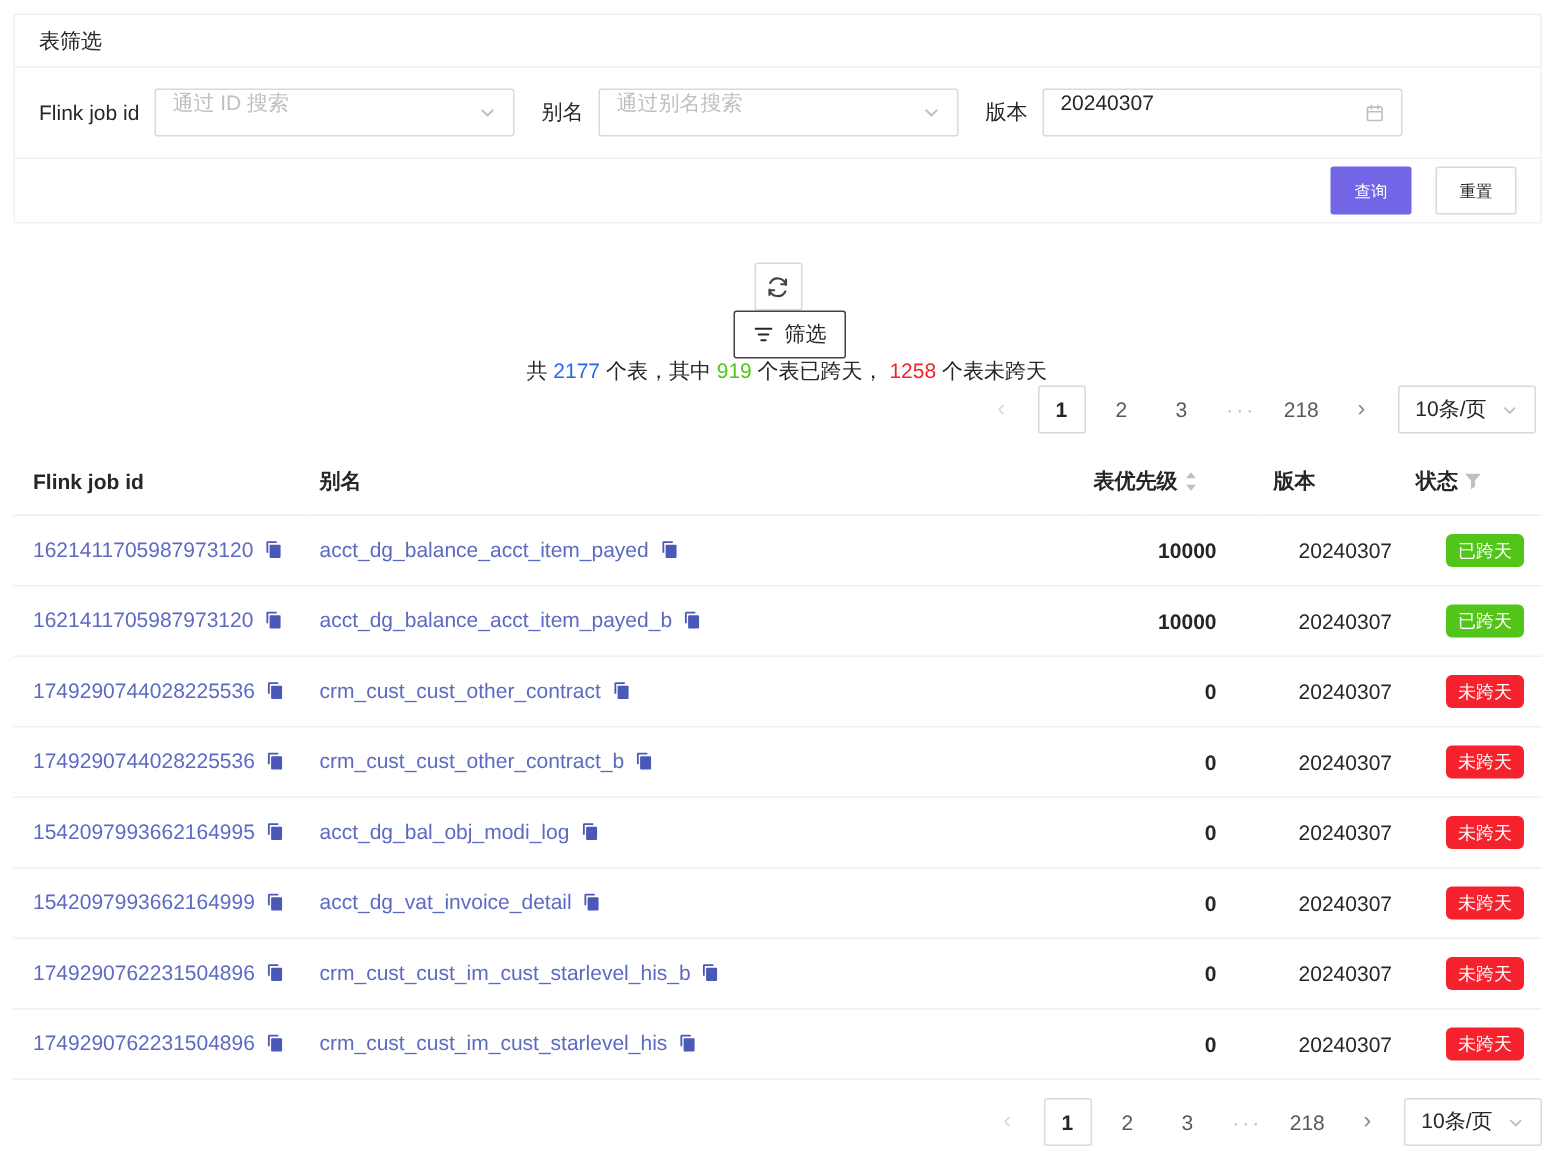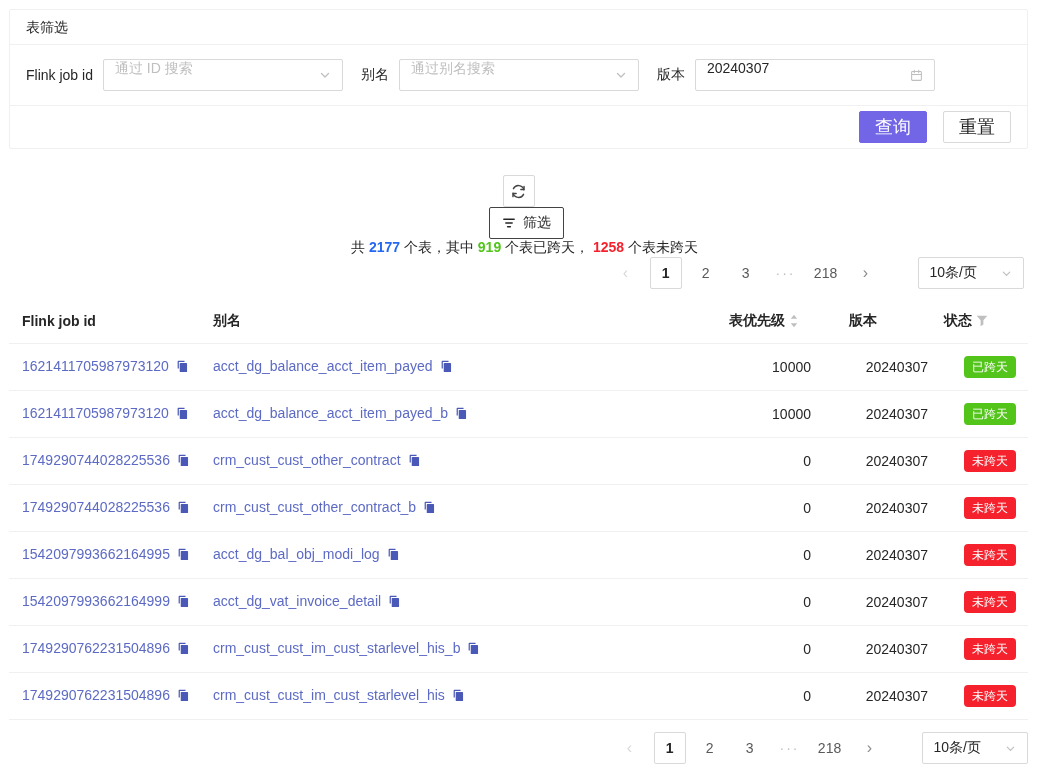--- a/index.html
+++ b/index.html
@@ -34,7 +34,7 @@
   .card-footer { display: flex; justify-content: flex-end; align-items: center; gap: 16px; padding: 5px 16px; }
   .btn {
     height: 32px; padding: 0 15px; border-radius: 2px; border: 1px solid var(--border);
-    background: #fff; color: #262626; font-size: 18px; font-family: inherit; cursor: pointer;
+    background: #fff; color: #262626; font-size: 11px; font-family: inherit; cursor: pointer;
   }
   .btn-primary { background: var(--primary); border-color: var(--primary); color: #fff; }
 

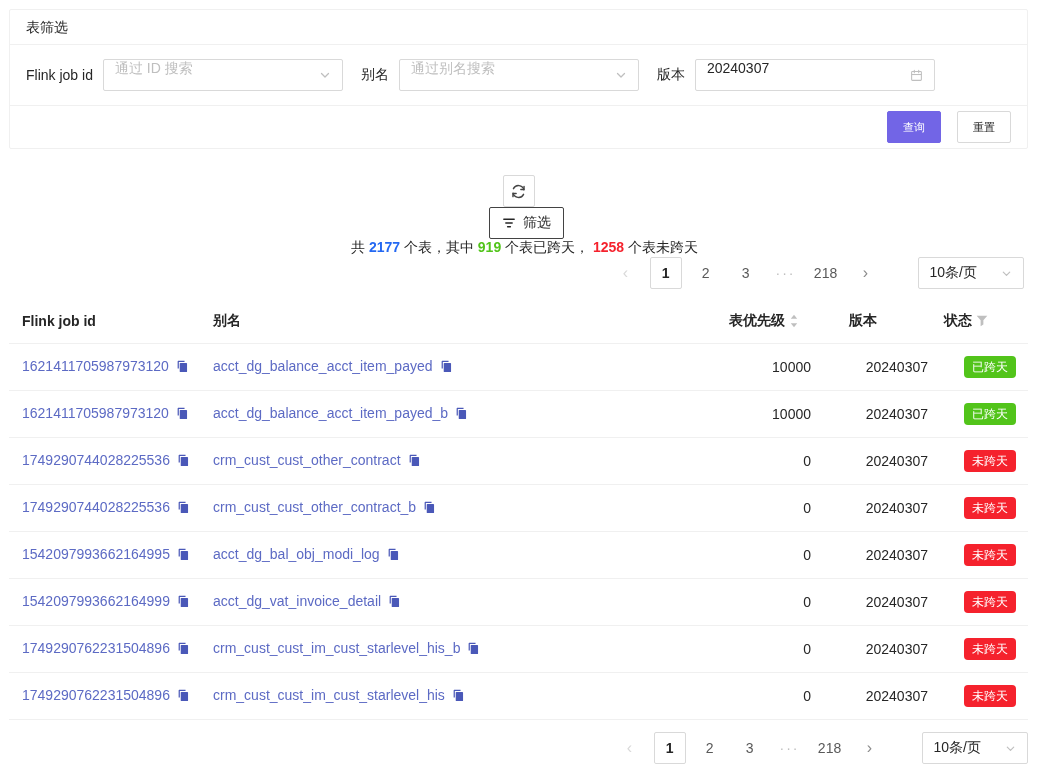--- a/index.html
+++ b/index.html
@@ -51,7 +51,7 @@
     align-items: center; gap: 7px; font-size: 14px; font-family: inherit; cursor: pointer; flex: none;
   }
   .summary { margin-left: 12px; white-space: nowrap; }
-  .num { font-weight: 700; }
+  .num { font-weight: 400; }
   .num-blue { color: var(--info); }
   .num-green { color: var(--success); }
   .num-red { color: var(--error); }

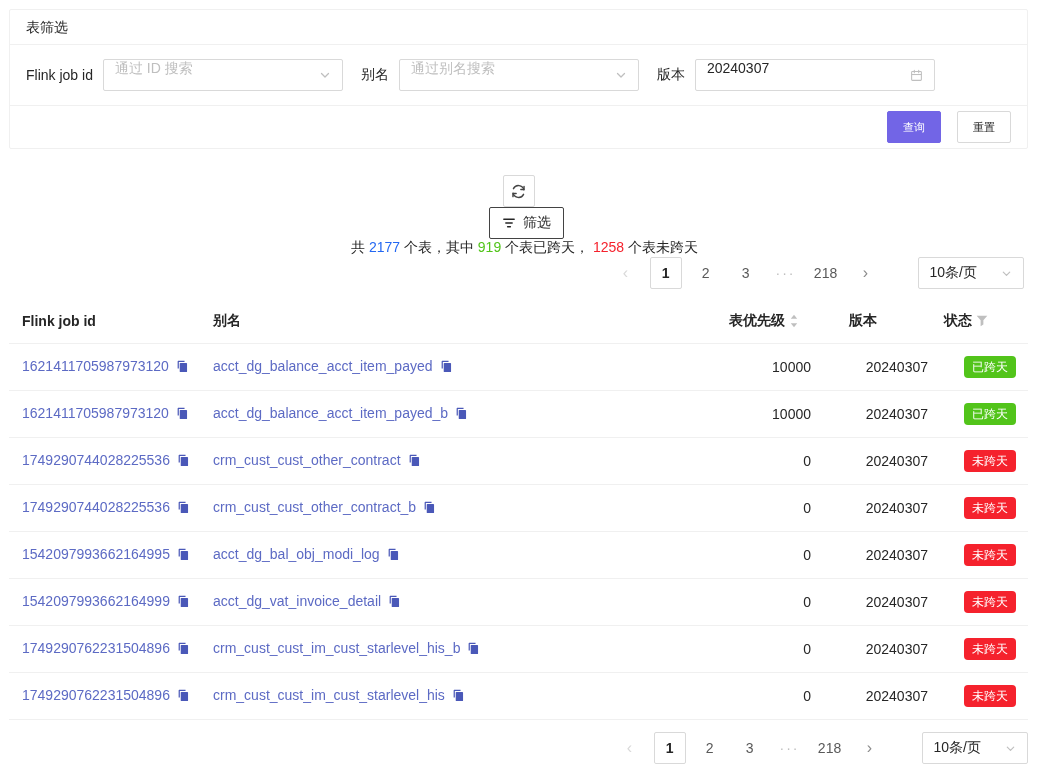--- a/index.html
+++ b/index.html
@@ -69,7 +69,7 @@
   .pg-ellipsis { min-width: 32px; text-align: center; color: #bfbfbf; letter-spacing: 2px; cursor: pointer; }
   .pg-size {
     height: 32px; border: 1px solid var(--border); border-radius: 2px; background: #fff;
-    display: inline-flex; align-items: center; gap: 24px; padding: 0 11px; cursor: pointer; margin-left: 28px;
+    display: inline-flex; align-items: center; gap: 10px; padding: 0 11px; cursor: pointer;
   }
   .sel-chev { display: inline-flex; align-items: center; }
   .bottom-bar { display: flex; justify-content: flex-end; margin-top: 12px; }

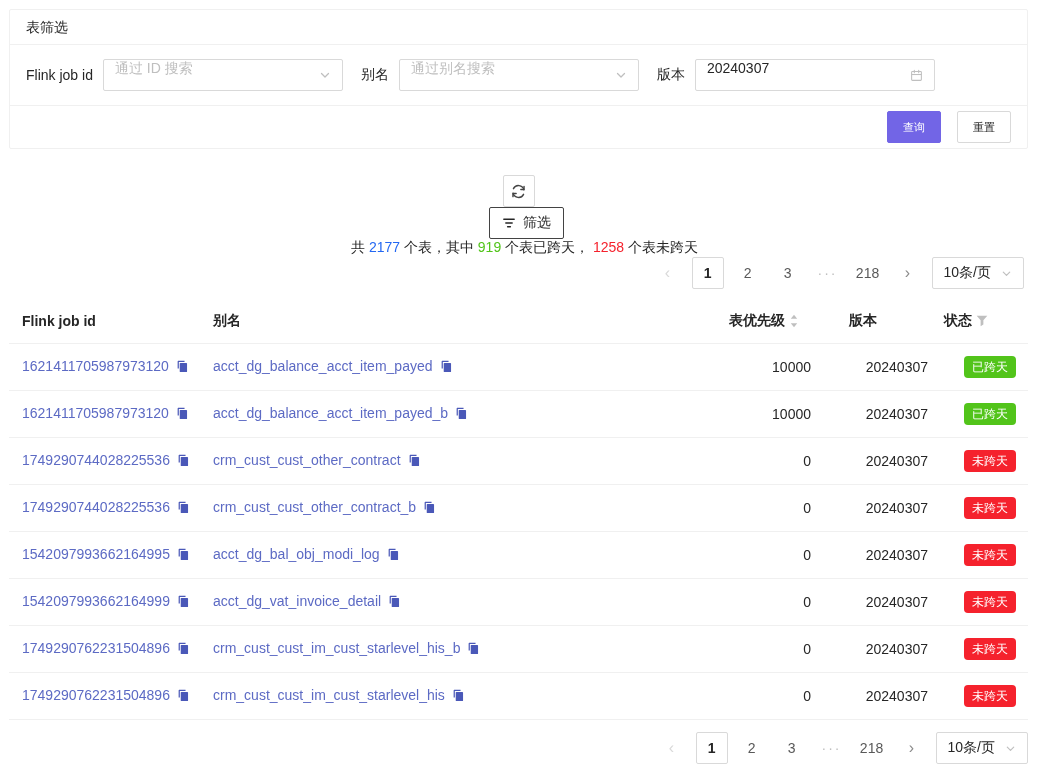--- a/index.html
+++ b/index.html
@@ -89,7 +89,7 @@
   .data-table th:last-child, .data-table td:last-child { padding-right: 12px; }
   .th-right, .td-right { text-align: right; }
   .th-flex { display: inline-flex; align-items: center; gap: 4px; }
-  .td-priority { padding-right: 30px !important; }
+  .td-priority { padding-right: 30px !important; font-weight: bold; }
   .link { color: var(--link); text-decoration: none; cursor: pointer; }
   .copy { color: #4a58b8; margin-left: 7px; display: inline-block; vertical-align: -2px; cursor: pointer; }
   .badge {

